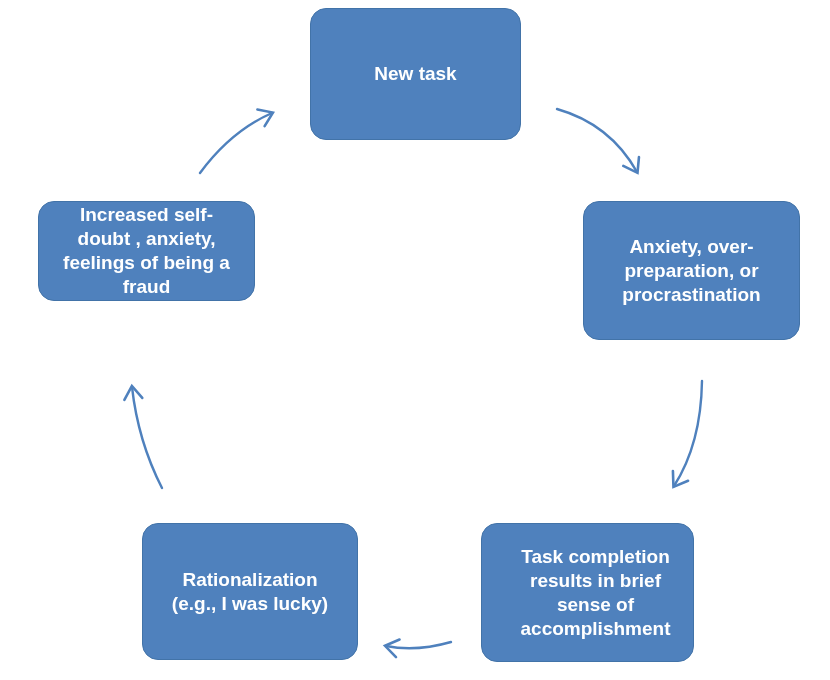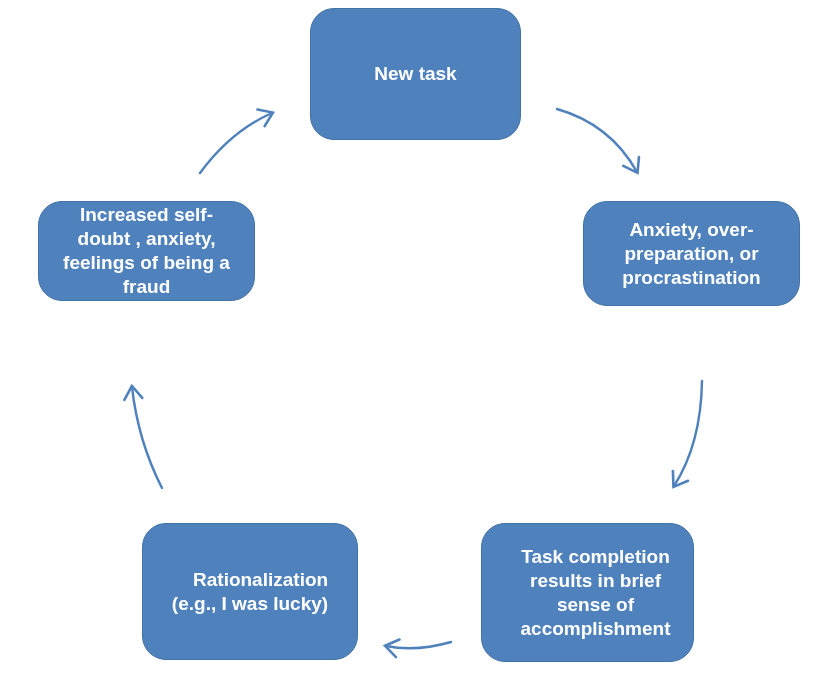--- a/index.html
+++ b/index.html
@@ -47,7 +47,7 @@
     text-align:center;
     background:var(--node-fill);
     border:1px solid var(--node-border);
-    border-radius:24px;
+    border-radius:16px;
     color:var(--node-text);
     font-size:19px;
     font-weight:700;

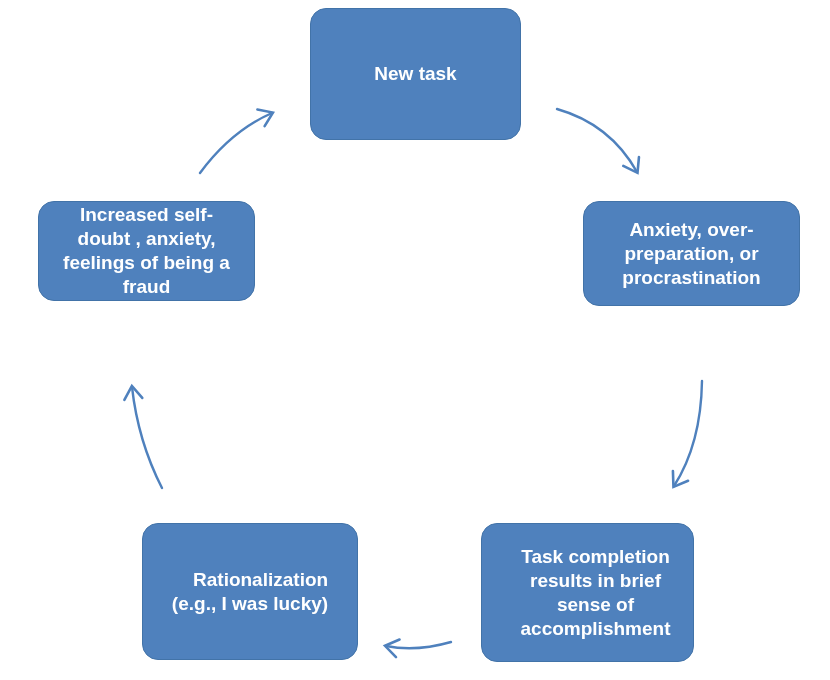--- a/index.html
+++ b/index.html
@@ -56,7 +56,7 @@
     padding:10px 12px;
   }
   .node-new-task       {left:310px; top:8px;   width:211px; height:132px;}
-  .node-anxiety        {left:583px; top:201px; width:217px; height:105px;}
+  .node-anxiety        {left:583px; top:201px; width:217px; height:139px;}
   .node-task-completion{left:481px; top:523px; width:213px; height:139px;padding-left:28px;}
   .node-rationalization{left:142px; top:523px; width:216px; height:137px;text-align:right;}
   .node-self-doubt     {left:38px;  top:201px; width:217px; height:100px;}

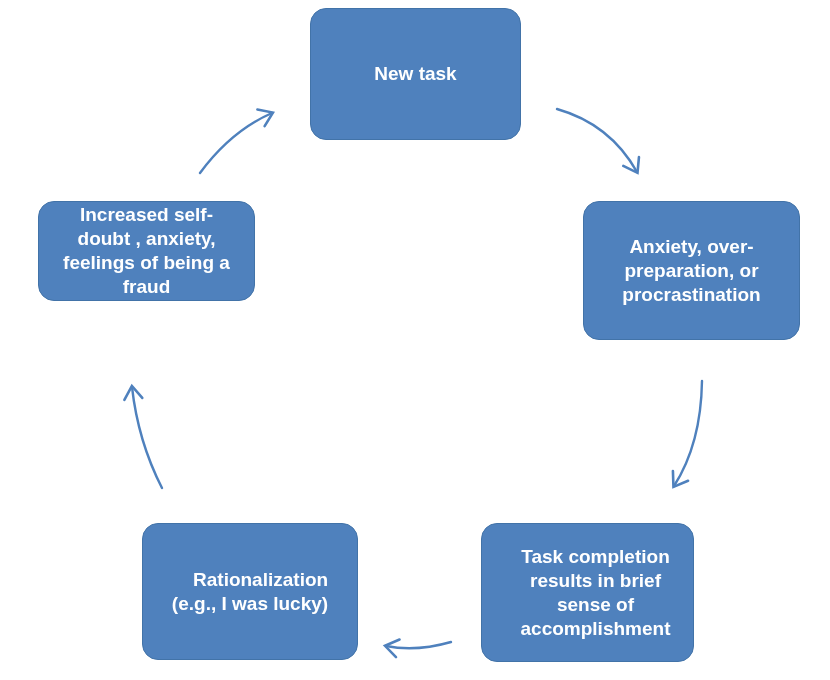--- a/index.html
+++ b/index.html
@@ -58,7 +58,7 @@
   .node-new-task       {left:310px; top:8px;   width:211px; height:132px;}
   .node-anxiety        {left:583px; top:201px; width:217px; height:139px;}
   .node-task-completion{left:481px; top:523px; width:213px; height:139px;padding-left:28px;}
-  .node-rationalization{left:142px; top:523px; width:216px; height:137px;text-align:right;}
+  .node-rationalization{left:142px; top:523px; width:216px; height:137px;}
   .node-self-doubt     {left:38px;  top:201px; width:217px; height:100px;}
 </style>
 </head>

